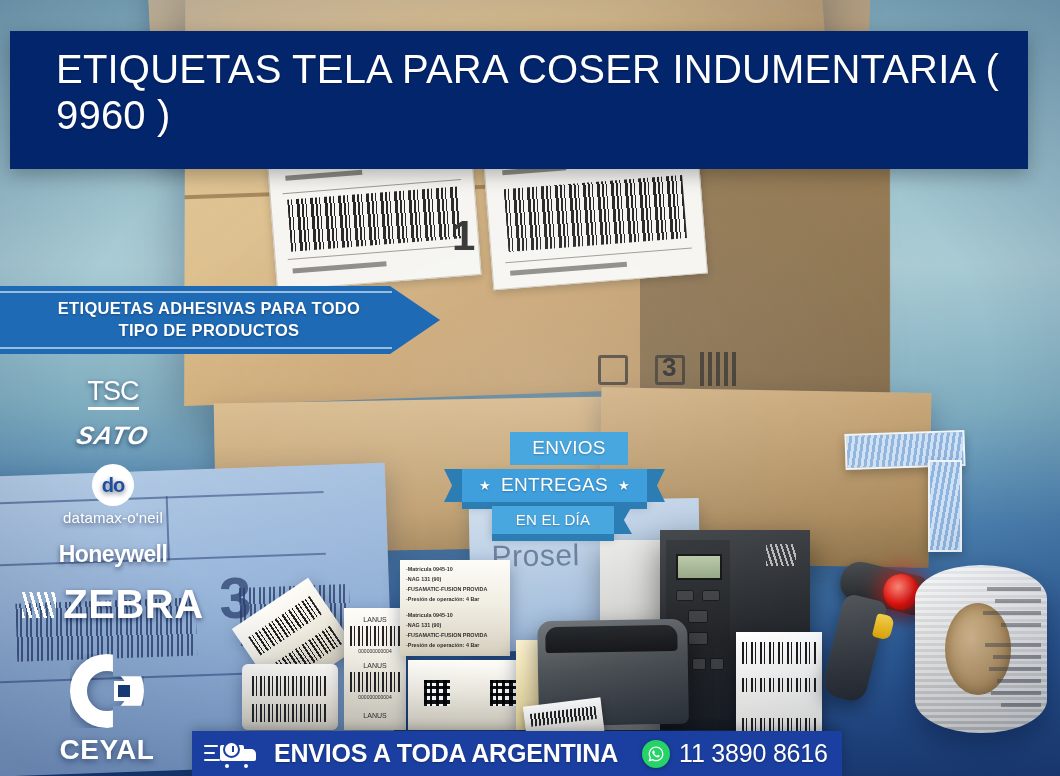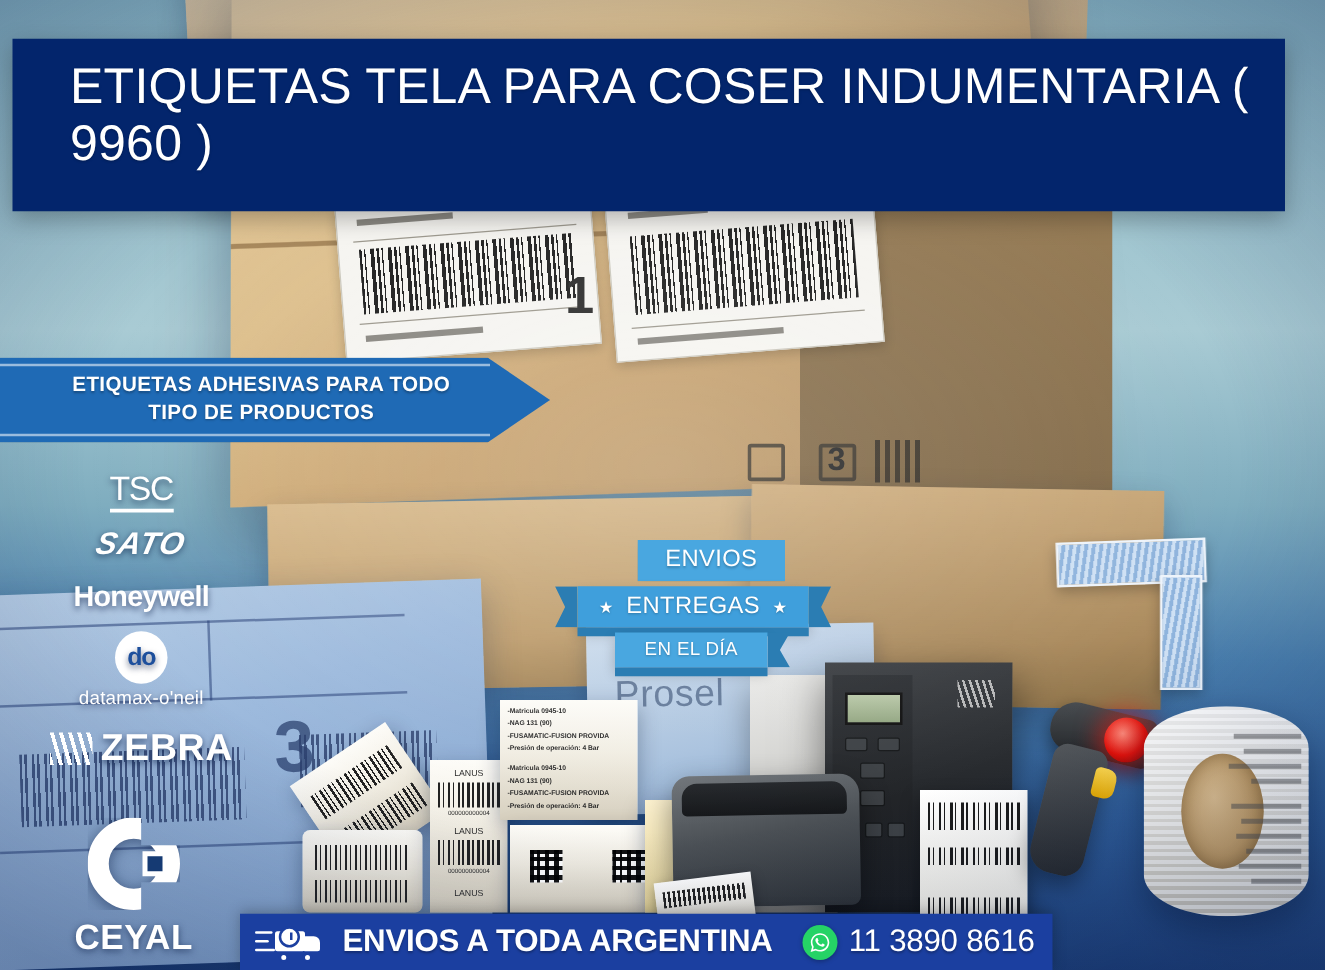--- a/index.html
+++ b/index.html
@@ -580,11 +580,11 @@
       <span class="b-sato">SATO</span>
     </div>
     <div class="brand-row">
-      <span class="b-honey">Honeywell</span>
-    </div>
-    <div class="brand-row">
       <div class="b-dmo-mark">do</div>
       <span class="b-dmo-text">datamax-o'neil</span>
+    </div>
+    <div class="brand-row">
+      <span class="b-honey">Honeywell</span>
     </div>
     <div class="brand-row">
       <span class="b-zebra-wrap">

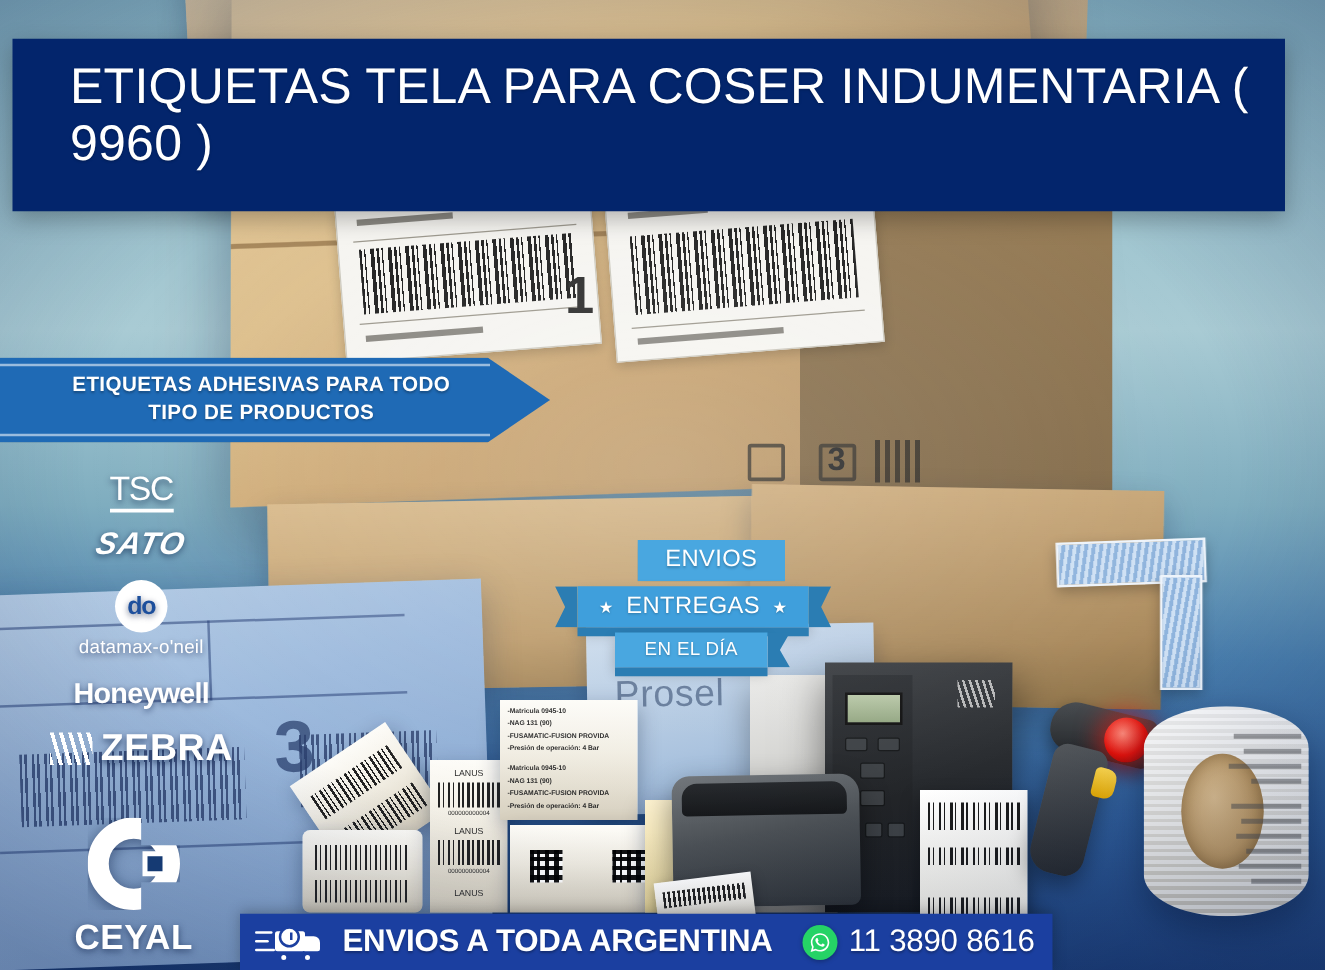--- a/index.html
+++ b/index.html
@@ -319,7 +319,7 @@
     width:34px; height:26px;
     background:repeating-linear-gradient(74deg,#fff 0 3px,transparent 3px 7px);
   }
-  .b-zebra-text { font-size:30px; font-weight:700; letter-spacing:.5px; }
+  .b-zebra-text { font-size:40px; font-weight:700; letter-spacing:.5px; }
 
   
   .ceyal { position:absolute; left:42px; top:654px; width:130px; text-align:center; }

